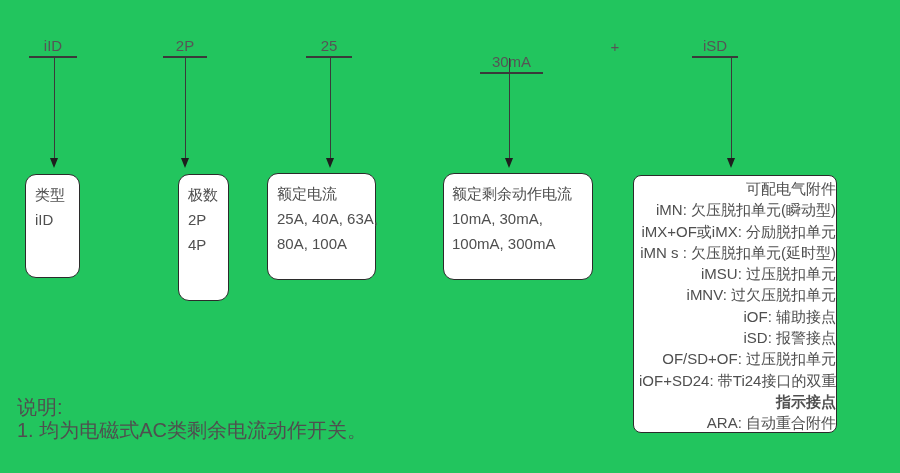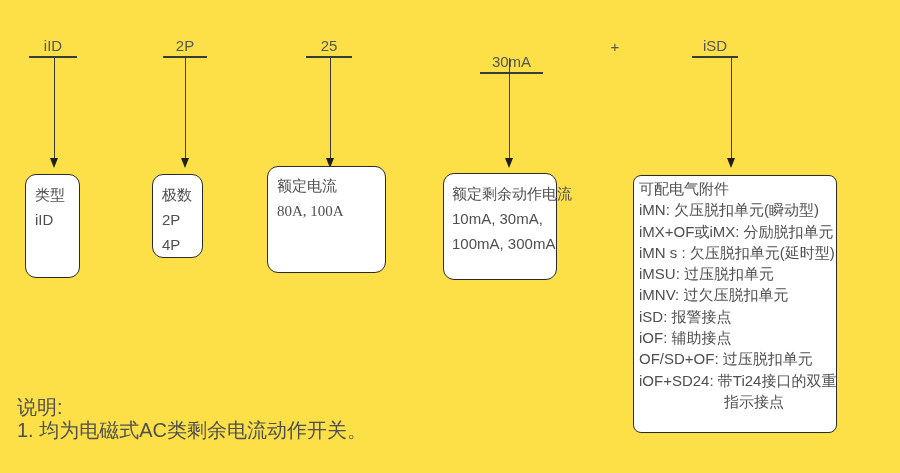--- a/index.html
+++ b/index.html
@@ -12,7 +12,7 @@
     position: relative;
     width: 900px;
     height: 473px;
-    background: #fde047;
+    background: #22c55e;
     overflow: hidden;
     color: #4f4f4f;
   }

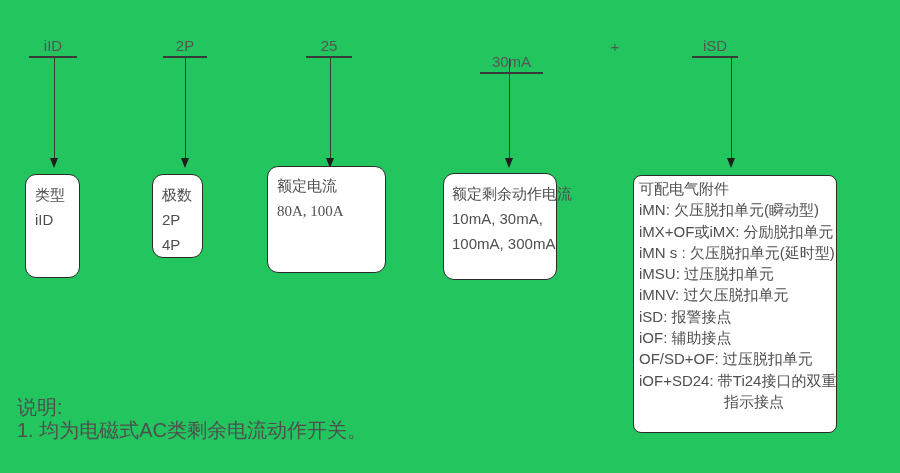--- a/index.html
+++ b/index.html
@@ -84,7 +84,7 @@
     white-space: nowrap;
   }
   .box-type      { left: 25px;  top: 174px; width: 55px;  height: 104px; }
-  .box-poles     { left: 152px; top: 174px; width: 51px;  height: 84px; }
+  .box-poles     { left: 178px; top: 174px; width: 51px;  height: 127px; }
   .box-current   { left: 267px; top: 166px; width: 119px; height: 107px; font-family: Liberation Serif, serif; }
   .box-residual  { left: 443px; top: 173px; width: 114px; height: 107px; padding-left: 8px; }
   .box-accessories {

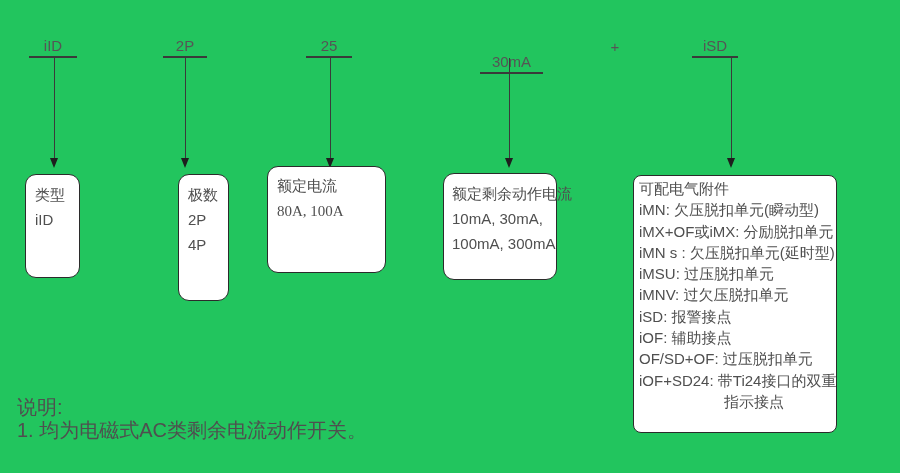--- a/index.html
+++ b/index.html
@@ -85,7 +85,7 @@
   }
   .box-type      { left: 25px;  top: 174px; width: 55px;  height: 104px; }
   .box-poles     { left: 178px; top: 174px; width: 51px;  height: 127px; }
-  .box-current   { left: 267px; top: 166px; width: 119px; height: 107px; font-family: Liberation Serif, serif; }
+  .box-current   { left: 267px; top: 173px; width: 109px; height: 107px; }
   .box-residual  { left: 443px; top: 173px; width: 114px; height: 107px; padding-left: 8px; }
   .box-accessories {
     left: 633px; top: 175px; width: 204px; height: 258px;

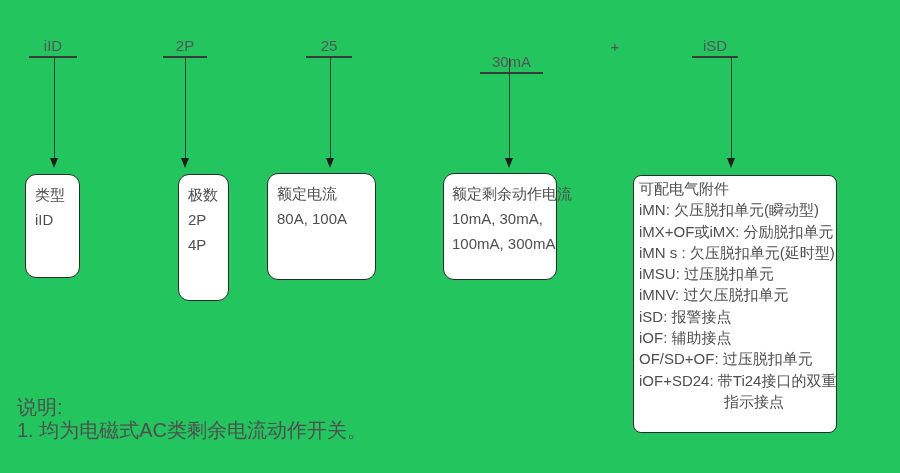--- a/index.html
+++ b/index.html
@@ -86,7 +86,7 @@
   .box-type      { left: 25px;  top: 174px; width: 55px;  height: 104px; }
   .box-poles     { left: 178px; top: 174px; width: 51px;  height: 127px; }
   .box-current   { left: 267px; top: 173px; width: 109px; height: 107px; }
-  .box-residual  { left: 443px; top: 173px; width: 114px; height: 107px; padding-left: 8px; }
+  .box-residual  { left: 443px; top: 173px; width: 150px; height: 107px; padding-left: 8px; }
   .box-accessories {
     left: 633px; top: 175px; width: 204px; height: 258px;
     border-radius: 8px;

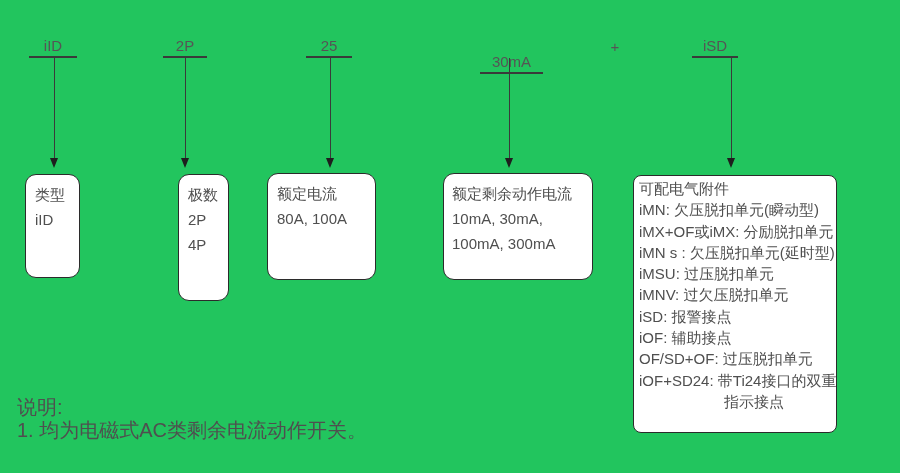--- a/index.html
+++ b/index.html
@@ -93,6 +93,7 @@
     line-height: 21.3px;
     padding: 2px 0 0 5px;
     font-size: 15px;
+    text-align: right;
   }
   .box-accessories .indent { padding-left: 85px; }
   

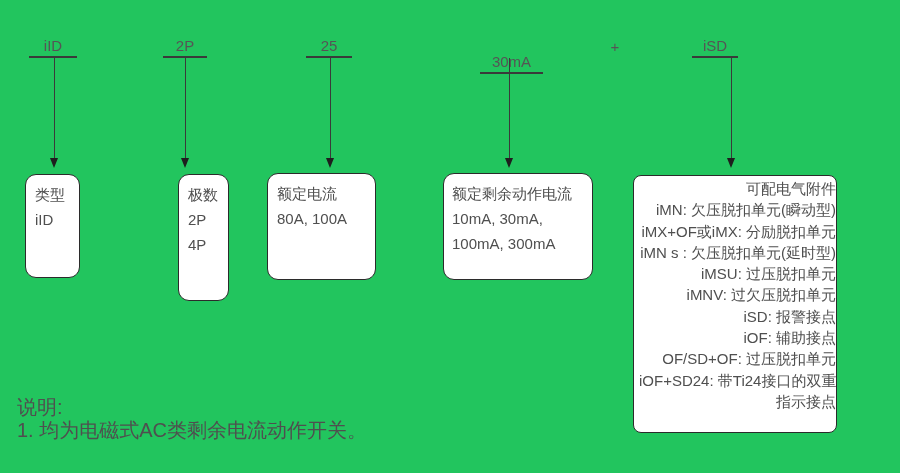--- a/index.html
+++ b/index.html
@@ -153,6 +153,7 @@
 
   <div class="box box-current">
     <div>额定电流</div>
+    <div>25A, 40A, 63A,</div>
     <div>80A, 100A</div>
   </div>
 

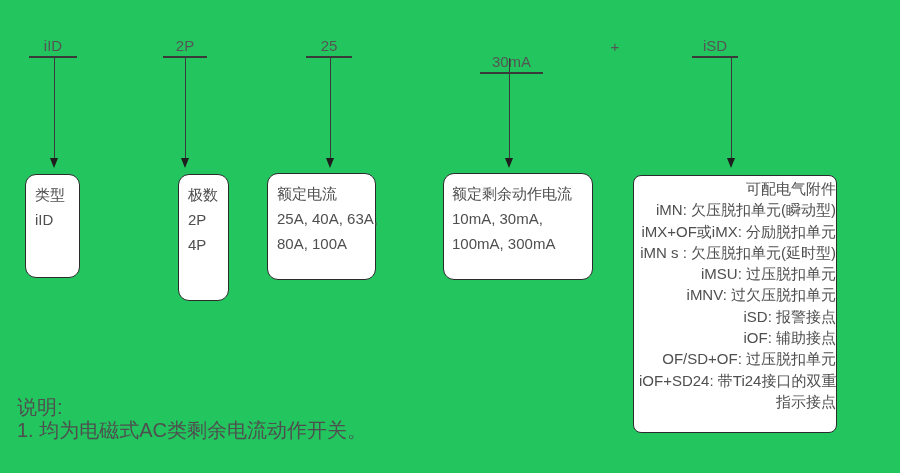--- a/index.html
+++ b/index.html
@@ -170,8 +170,8 @@
     <div>iMN s : 欠压脱扣单元(延时型)</div>
     <div>iMSU: 过压脱扣单元</div>
     <div>iMNV: 过欠压脱扣单元</div>
+    <div>iOF: 辅助接点</div>
     <div>iSD: 报警接点</div>
-    <div>iOF: 辅助接点</div>
     <div>OF/SD+OF: 过压脱扣单元</div>
     <div>iOF+SD24: 带Ti24接口的双重</div>
     <div class="indent">指示接点</div>

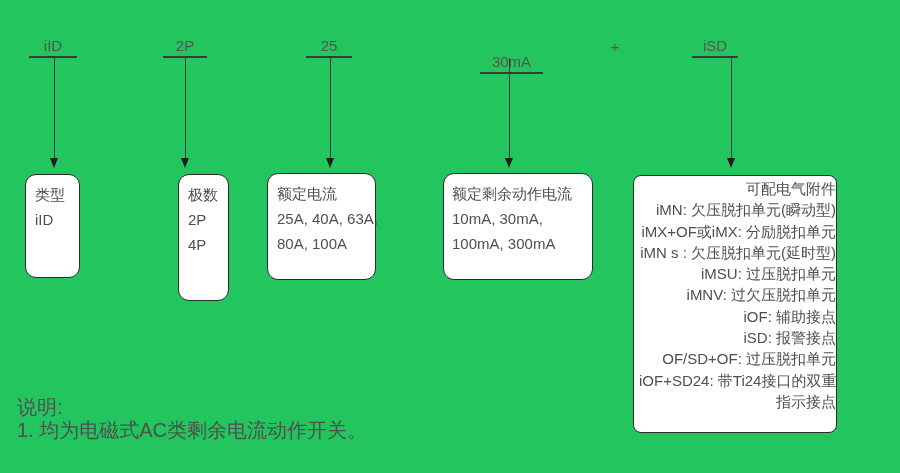--- a/index.html
+++ b/index.html
@@ -95,7 +95,7 @@
     font-size: 15px;
     text-align: right;
   }
-  .box-accessories .indent { padding-left: 85px; }
+  .box-accessories .indent { padding-left: 85px; font-weight: bold; }
   
   .note {
     position: absolute;

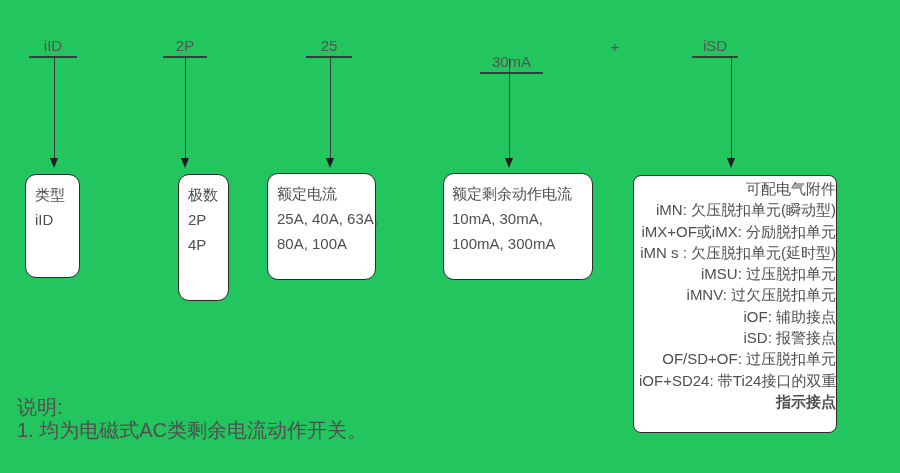--- a/index.html
+++ b/index.html
@@ -175,6 +175,7 @@
     <div>OF/SD+OF: 过压脱扣单元</div>
     <div>iOF+SD24: 带Ti24接口的双重</div>
     <div class="indent">指示接点</div>
+    <div>ARA: 自动重合附件</div>
   </div>
 
   <div class="note">

